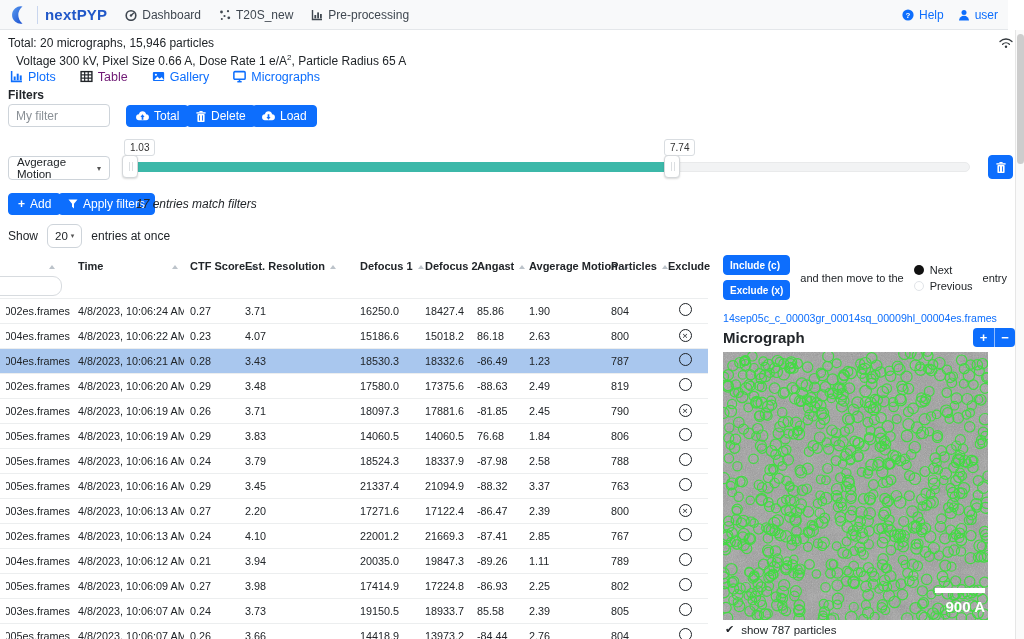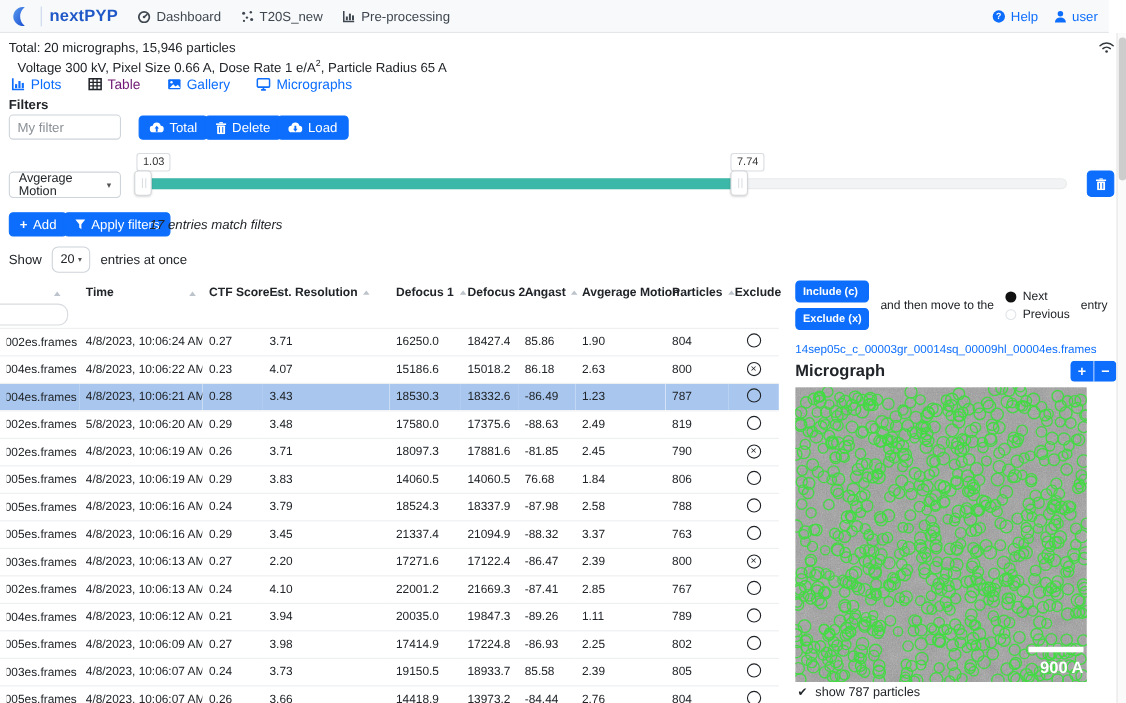--- a/index.html
+++ b/index.html
@@ -401,7 +401,7 @@
             <td>
               <span class="clip-left">00002es.frames</span>
             </td>
-            <td>5/8/2023, 10:06:20 AM</td>
+            <td>4/8/2023, 10:06:20 AM</td>
             <td>0.29</td>
             <td>3.48</td>
             <td>17580.0</td>

